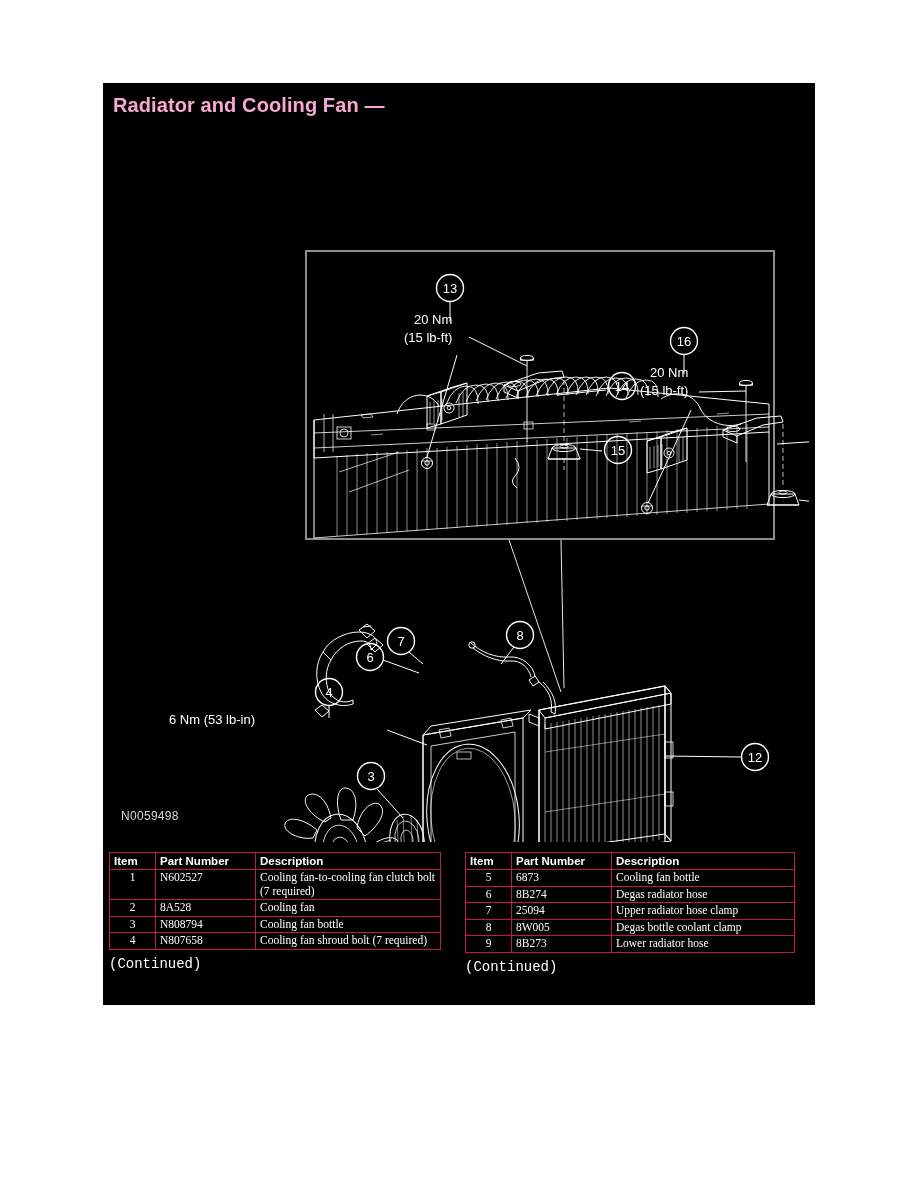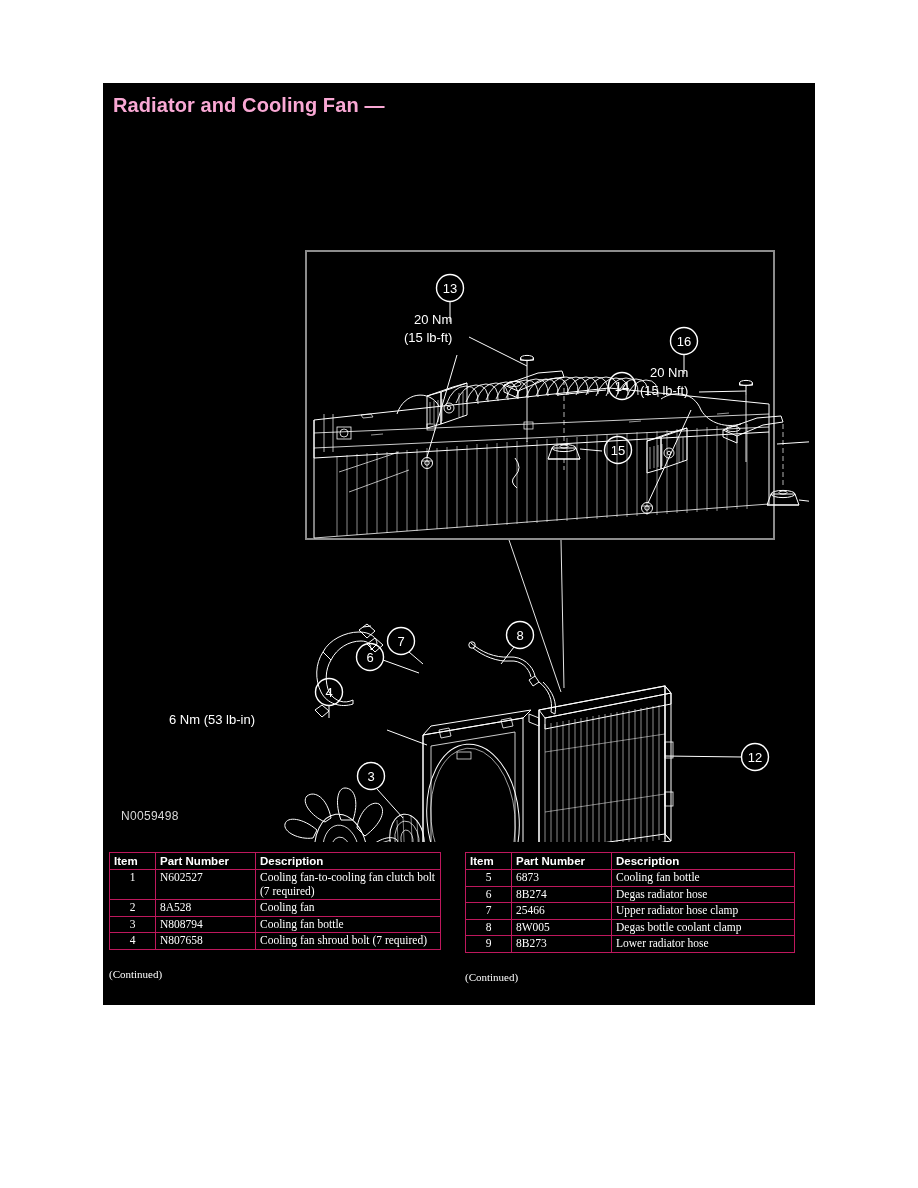--- a/index.html
+++ b/index.html
@@ -669,7 +669,7 @@
           </tr>
           <tr>
             <td class="c-item">7</td>
-            <td>25466</td>
+            <td>25094</td>
             <td>Upper radiator hose clamp</td>
           </tr>
           <tr>

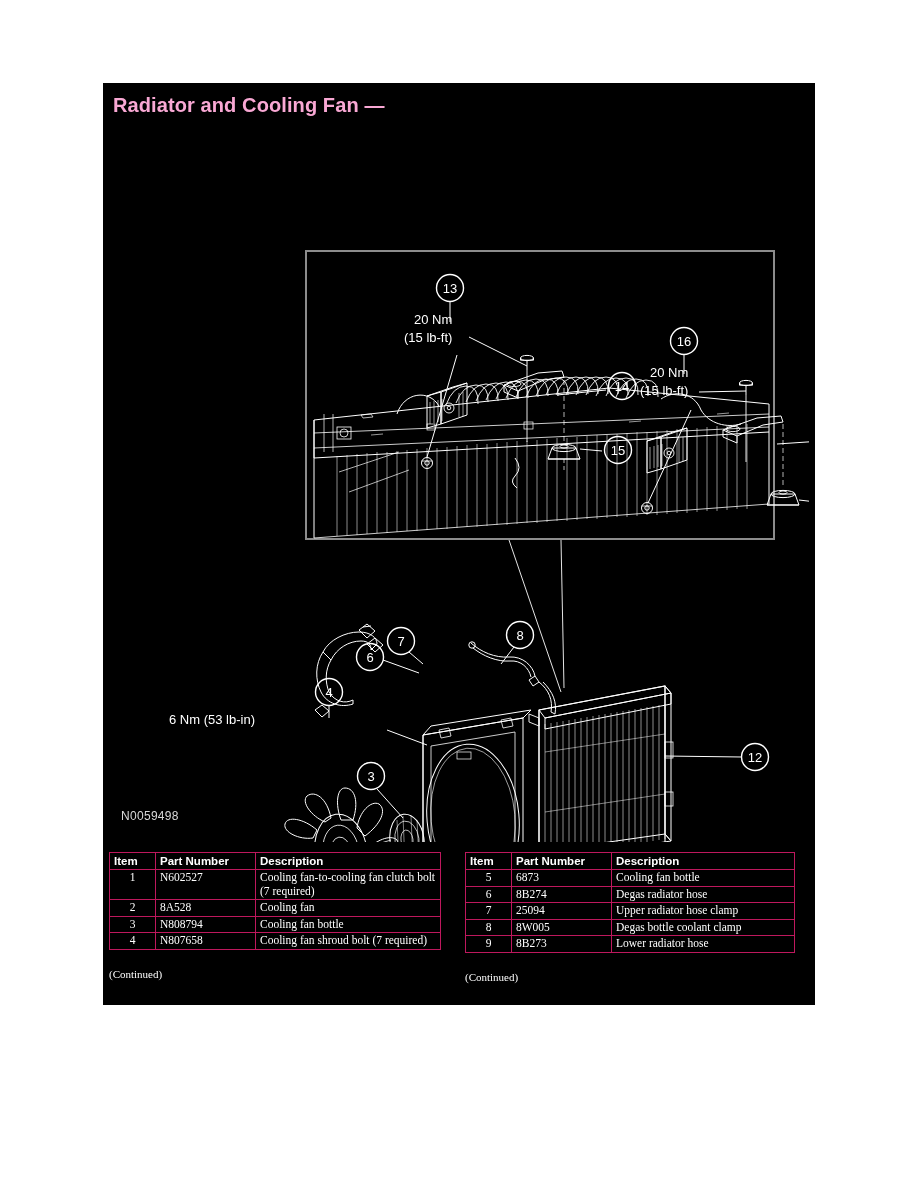--- a/index.html
+++ b/index.html
@@ -106,10 +106,10 @@
   col.col-part { width: 100px; }
 
   .continued {
-    margin-top: 19px;
+    margin-top: 9px;
     color: #ffffff;
-    font-family: Liberation Serif, serif;
-    font-size: 11px;
+    font-family: Liberation Mono, monospace;
+    font-size: 14px;
     line-height: 11px;
   }
 

